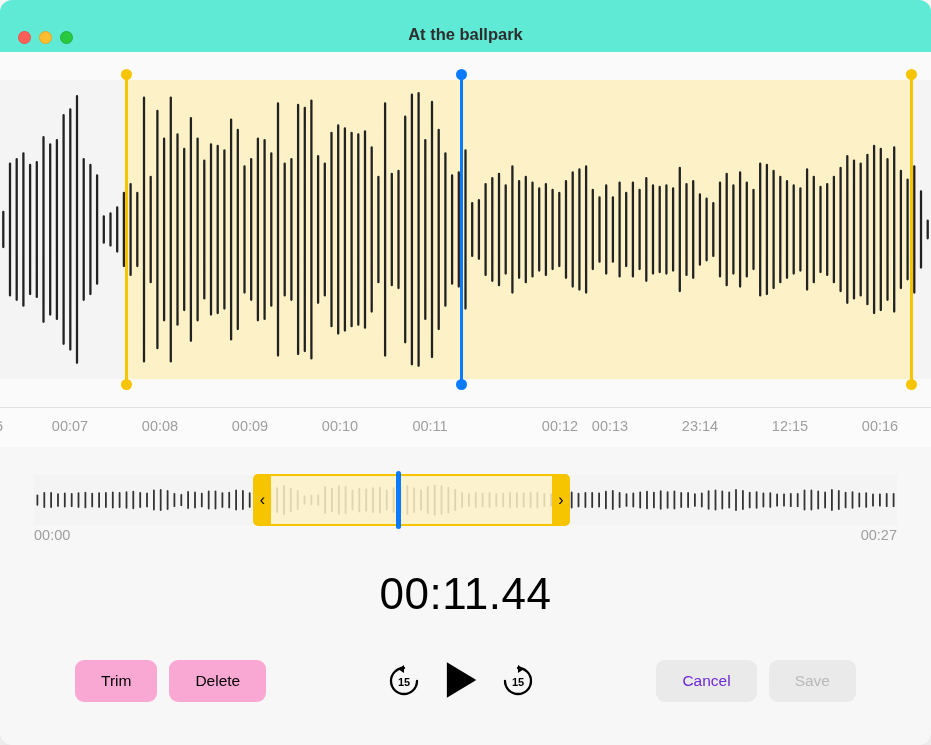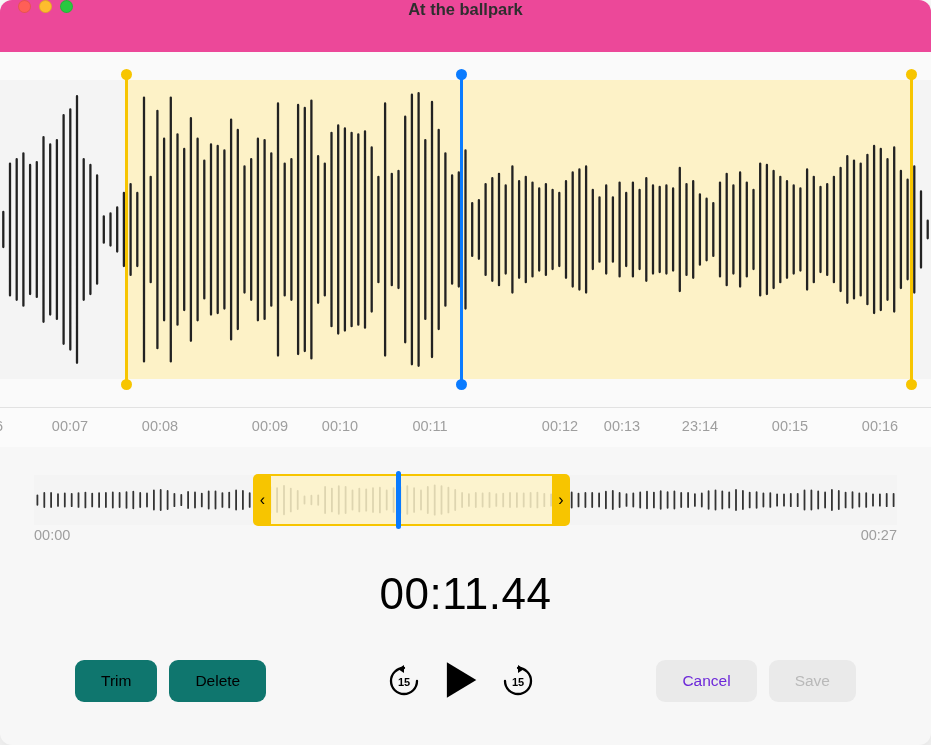--- a/index.html
+++ b/index.html
@@ -23,10 +23,10 @@
     .titlebar {
       height: 52px;
       display: flex;
-      align-items: flex-start;
-      padding: 0 18px;
-      position: relative;
-      background: #ec4899;
+      align-items: flex-end;
+      padding: 8px 18px;
+      position: relative;
+      background: #5eead4;
     }
     .traffic {
       display: flex;

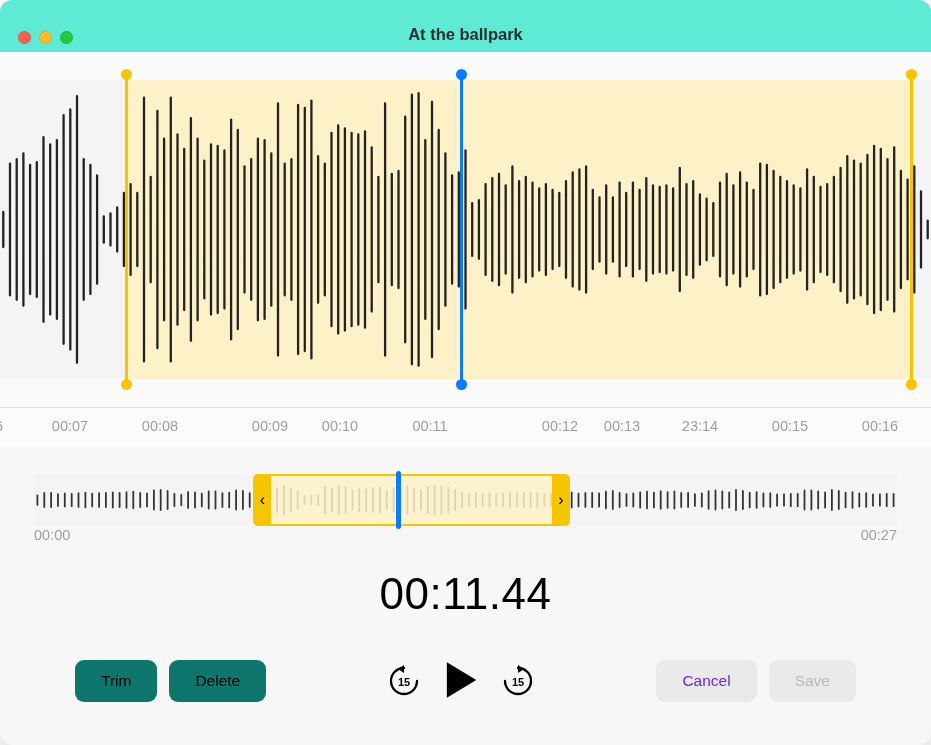--- a/index.html
+++ b/index.html
@@ -279,7 +279,7 @@
       <span class="tick first" style="left: 2px;">6</span>
       <span class="tick" style="left: 70px;">00:07</span>
       <span class="tick" style="left: 160px;">00:08</span>
-      <span class="tick" style="left: 250px; margin-left: 20px;">00:09</span>
+      <span class="tick" style="left: 250px;">00:09</span>
       <span class="tick" style="left: 340px;">00:10</span>
       <span class="tick" style="left: 430px;">00:11</span>
       <span class="tick" style="left: 512px; margin-left: 48px;">00:12</span>

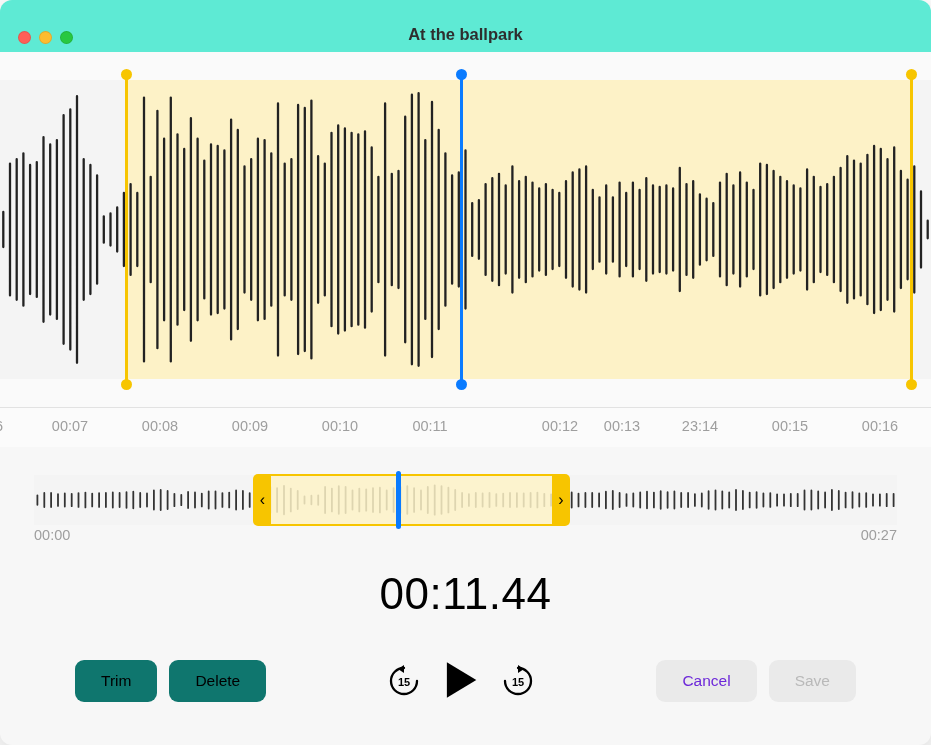--- a/index.html
+++ b/index.html
@@ -283,7 +283,7 @@
       <span class="tick" style="left: 340px;">00:10</span>
       <span class="tick" style="left: 430px;">00:11</span>
       <span class="tick" style="left: 512px; margin-left: 48px;">00:12</span>
-      <span class="tick" style="left: 610px; margin-left: 12px;">00:13</span>
+      <span class="tick" style="left: 610px;">00:13</span>
       <span class="tick" style="left: 700px;">23:14</span>
       <span class="tick" style="left: 790px;">00:15</span>
       <span class="tick" style="left: 880px;">00:16</span>

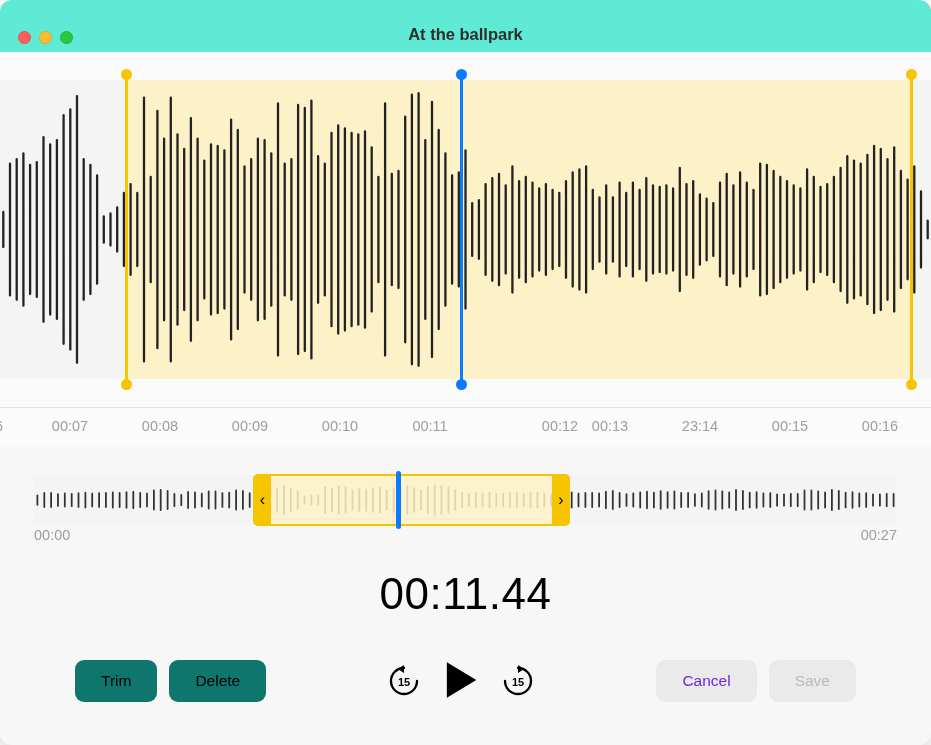--- a/index.html
+++ b/index.html
@@ -285,7 +285,7 @@
       <span class="tick" style="left: 512px; margin-left: 48px;">00:12</span>
       <span class="tick" style="left: 610px;">00:13</span>
       <span class="tick" style="left: 700px;">23:14</span>
-      <span class="tick" style="left: 790px;">00:15</span>
+      <span class="tick" style="left: 790px;">12:15</span>
       <span class="tick" style="left: 880px;">00:16</span>
     </div>
 

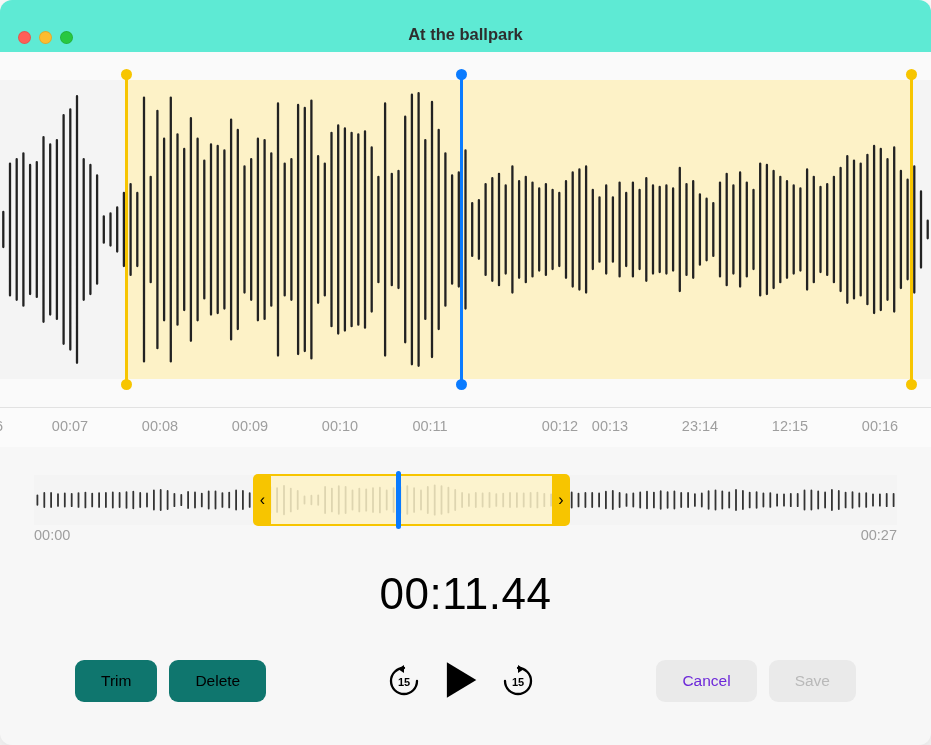--- a/index.html
+++ b/index.html
@@ -216,7 +216,7 @@
       padding: 0 26px;
     }
     .btn-yellow {
-      background: #0f766e;
+      background: #f9a8d4;
       color: #000;
     }
     .btn-gray {

